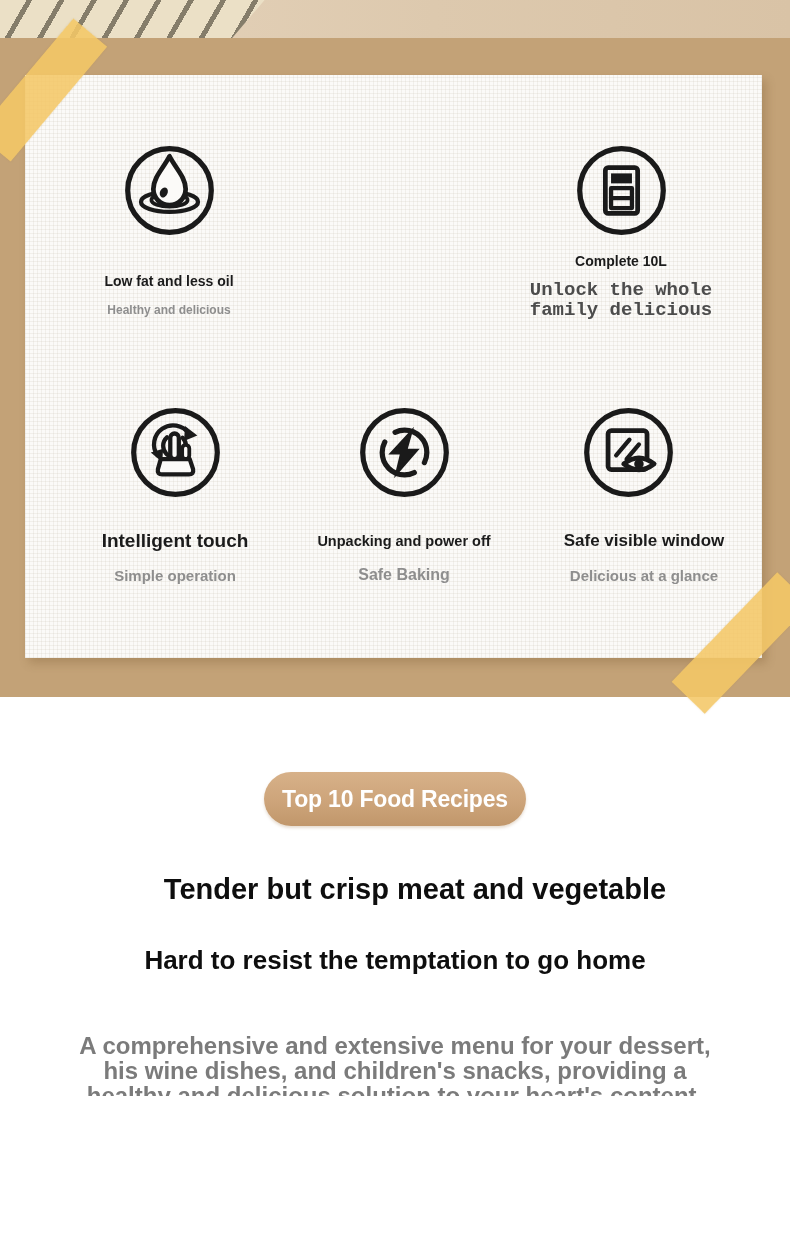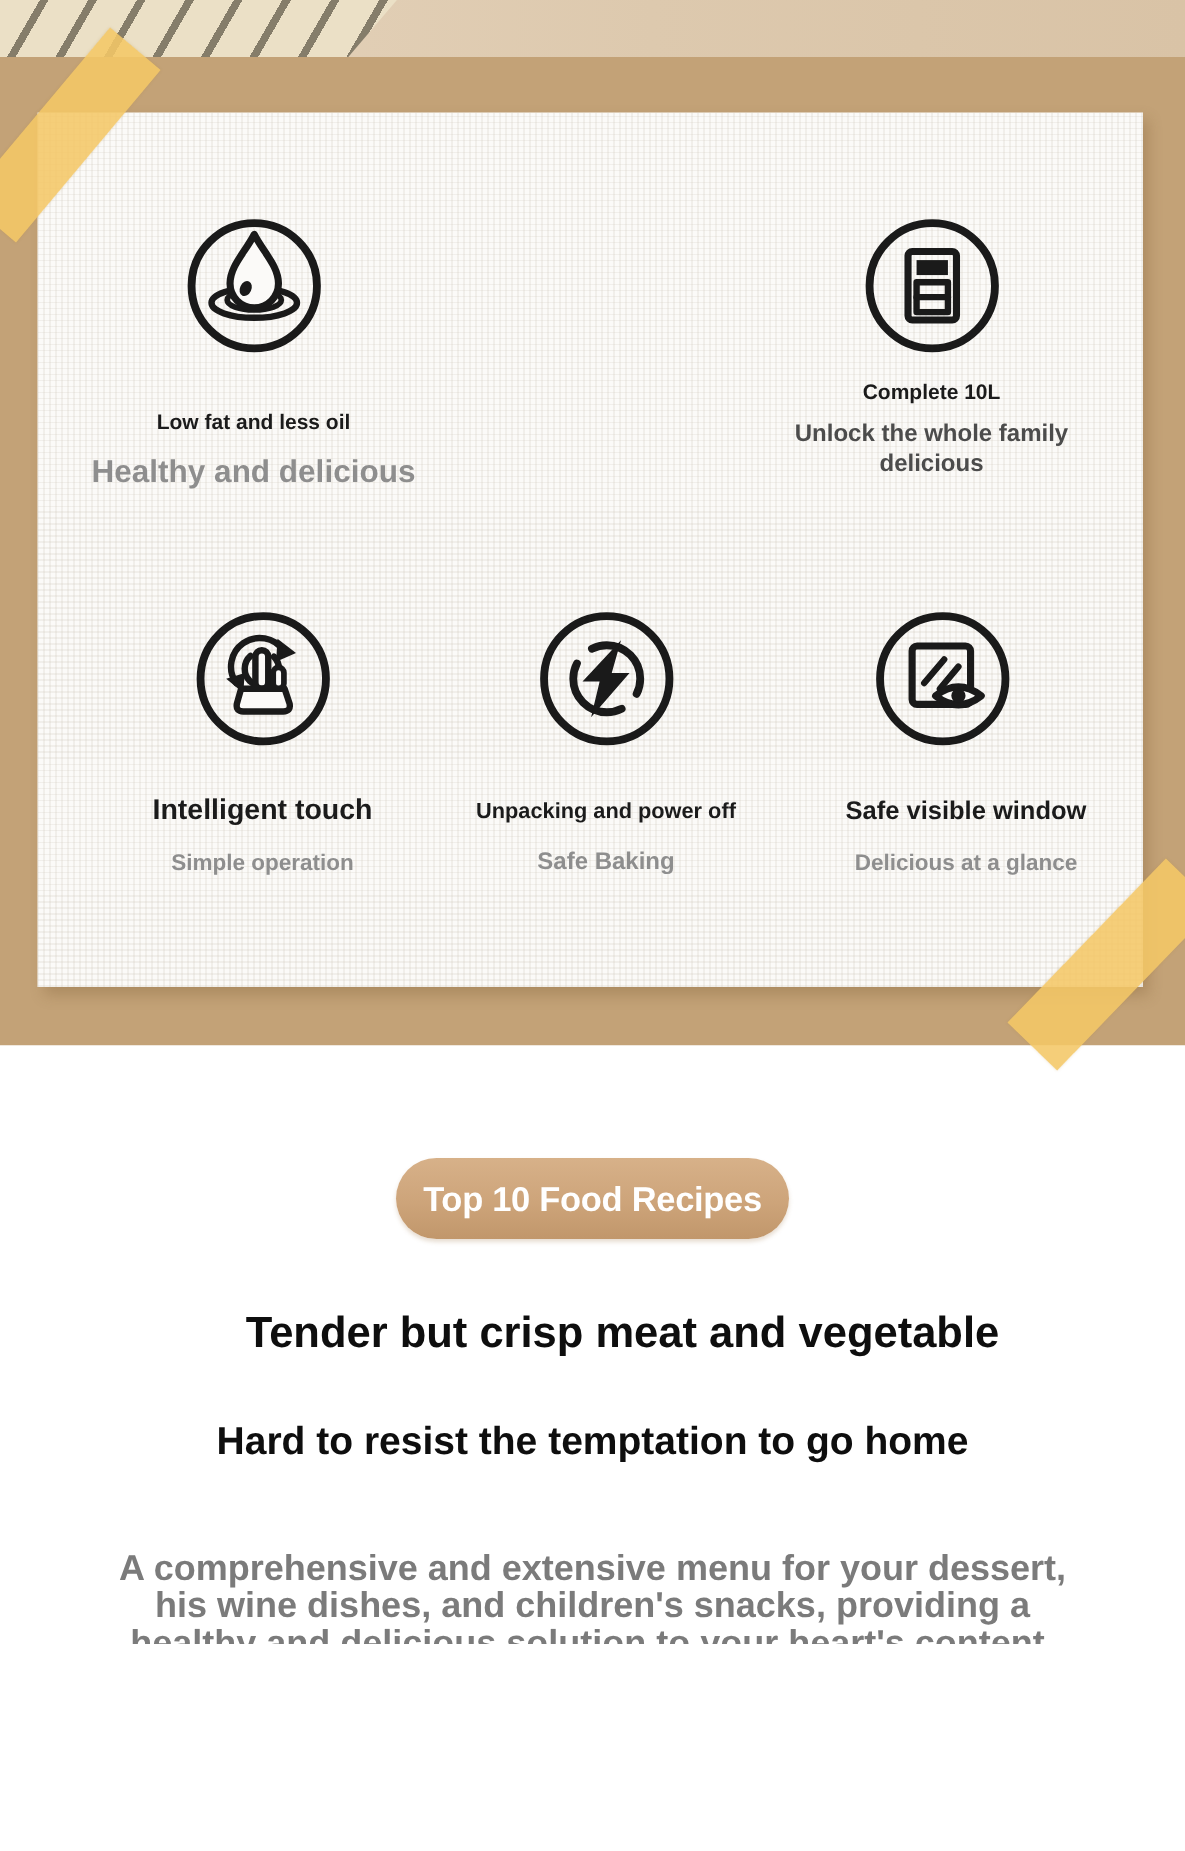--- a/index.html
+++ b/index.html
@@ -41,7 +41,7 @@
   .f2 .s{margin-top:12px;font-size:15.5px;line-height:19px;width:180px;margin-left:auto;margin-right:auto;}
   .f3{left:481px;top:68px;width:230px;}
   .f3 .t{margin-top:15px;font-size:14px;}
-  .f3 .s{margin-top:11px;font-size:16px;line-height:20px;color:#4c4c4c;width:210px;margin-left:auto;margin-right:auto;}
+  .f3 .s{margin-top:11px;font-size:19px;line-height:20px;color:#4c4c4c;width:210px;margin-left:auto;margin-right:auto;font-family:Liberation Mono, monospace;}
   .f4{left:35px;top:330px;width:230px;}
   .f4 .t{margin-top:30px;font-size:19px;}
   .f4 .s{margin-top:15px;font-size:15px;}

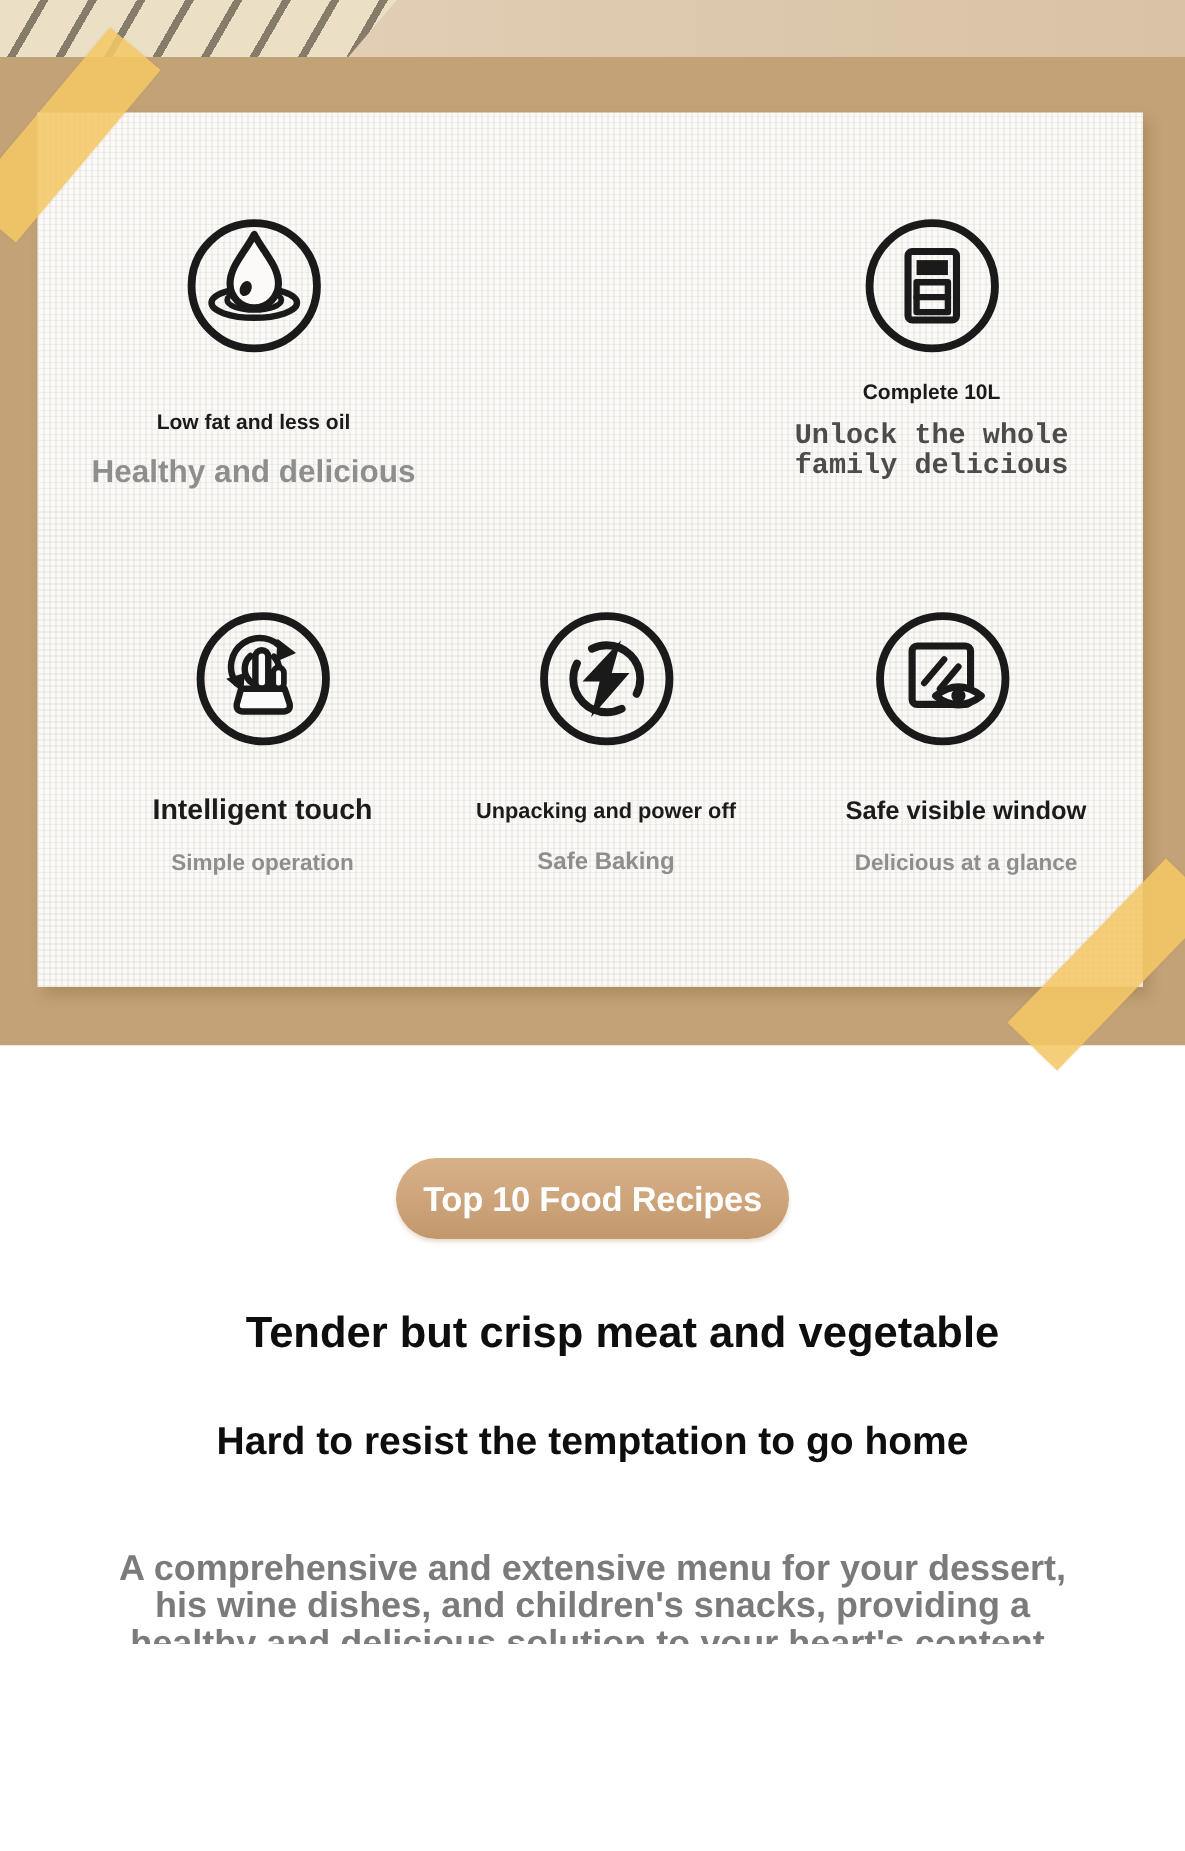--- a/index.html
+++ b/index.html
@@ -35,7 +35,7 @@
   svg{display:block;}
   .f1{left:29px;top:68px;width:230px;}
   .f1 .t{margin-top:35px;font-size:14px;}
-  .f1 .s{margin-top:14px;font-size:21px;}
+  .f1 .s{margin-top:14px;font-size:12px;}
   .f2{left:257px;top:68px;width:230px;}
   .f2 .t{margin-top:30px;font-size:16.5px;}
   .f2 .s{margin-top:12px;font-size:15.5px;line-height:19px;width:180px;margin-left:auto;margin-right:auto;}

